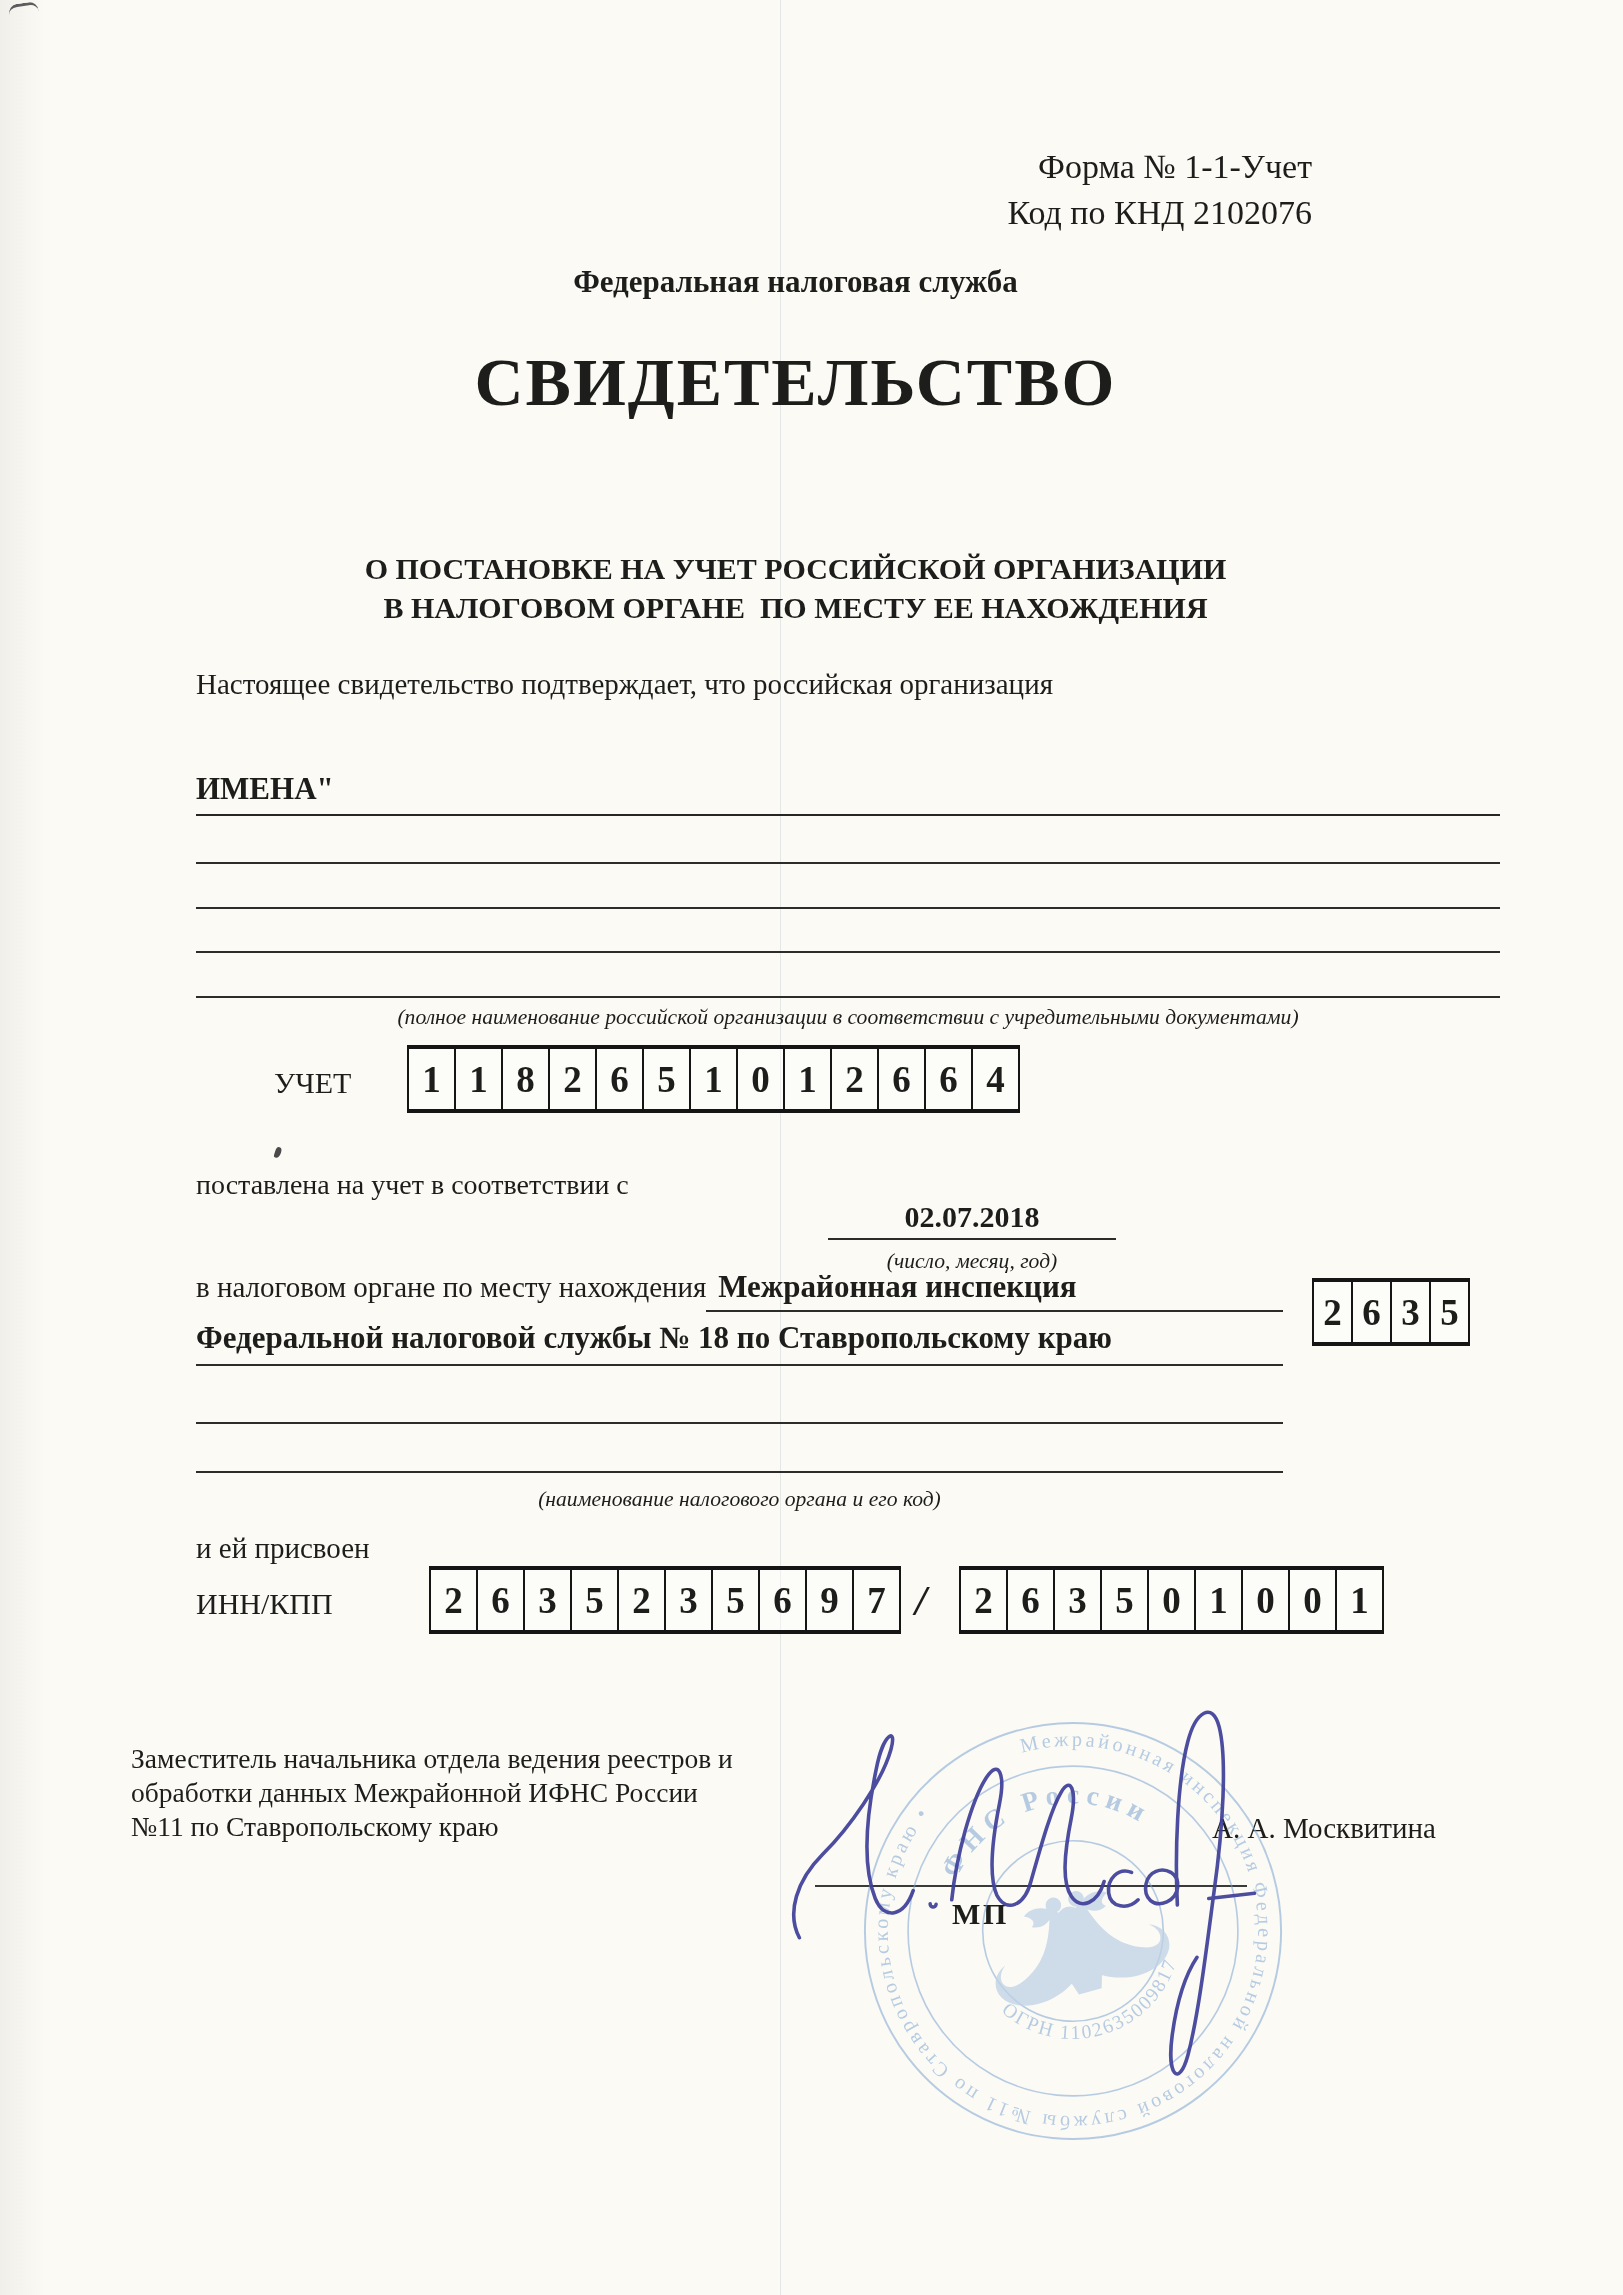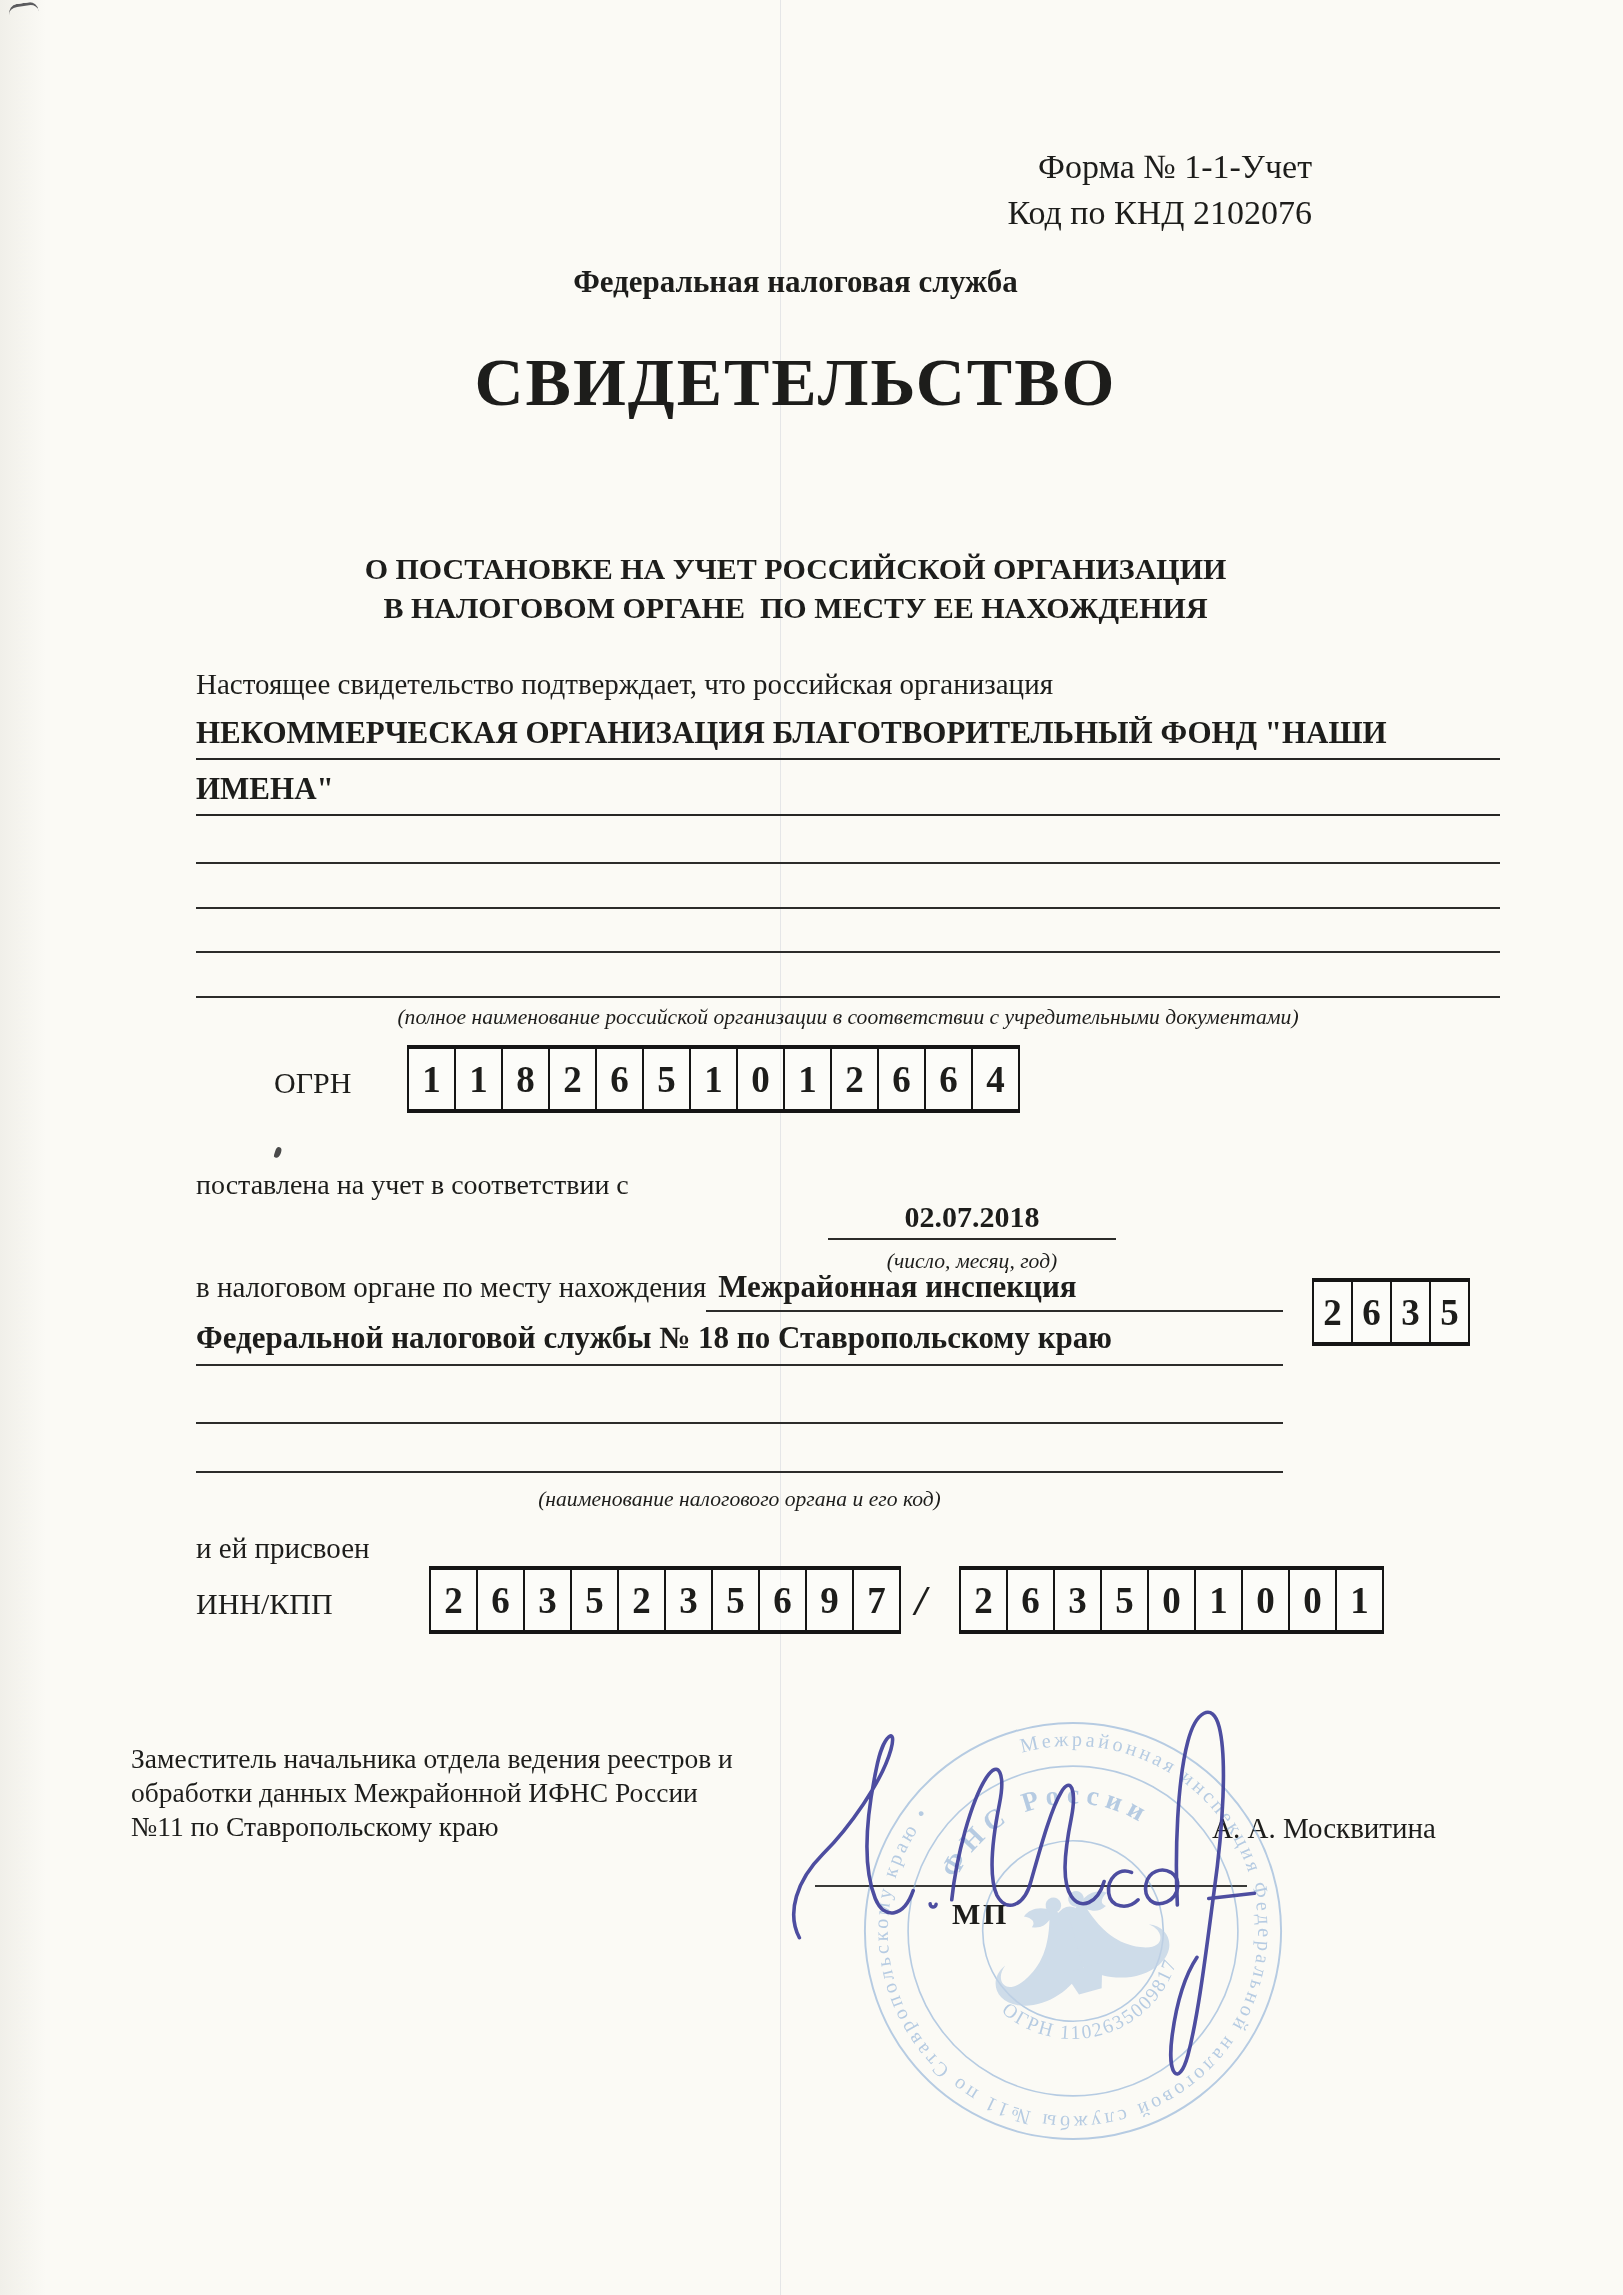--- a/index.html
+++ b/index.html
@@ -75,7 +75,6 @@
   <div class="abs doc-title">СВИДЕТЕЛЬСТВО</div>
 
   <div class="abs intro">Настоящее свидетельство подтверждает, что российская организация</div>
-  <div class="abs org-line org-line1">НЕКОММЕРЧЕСКАЯ ОРГАНИЗАЦИЯ БЛАГОТВОРИТЕЛЬНЫЙ ФОНД "НАШИ</div>
   <div class="abs org-line org-line2">ИМЕНА"</div>
   <div class="abs rule" style="top:862px;"></div>
   <div class="abs rule" style="top:907px;"></div>

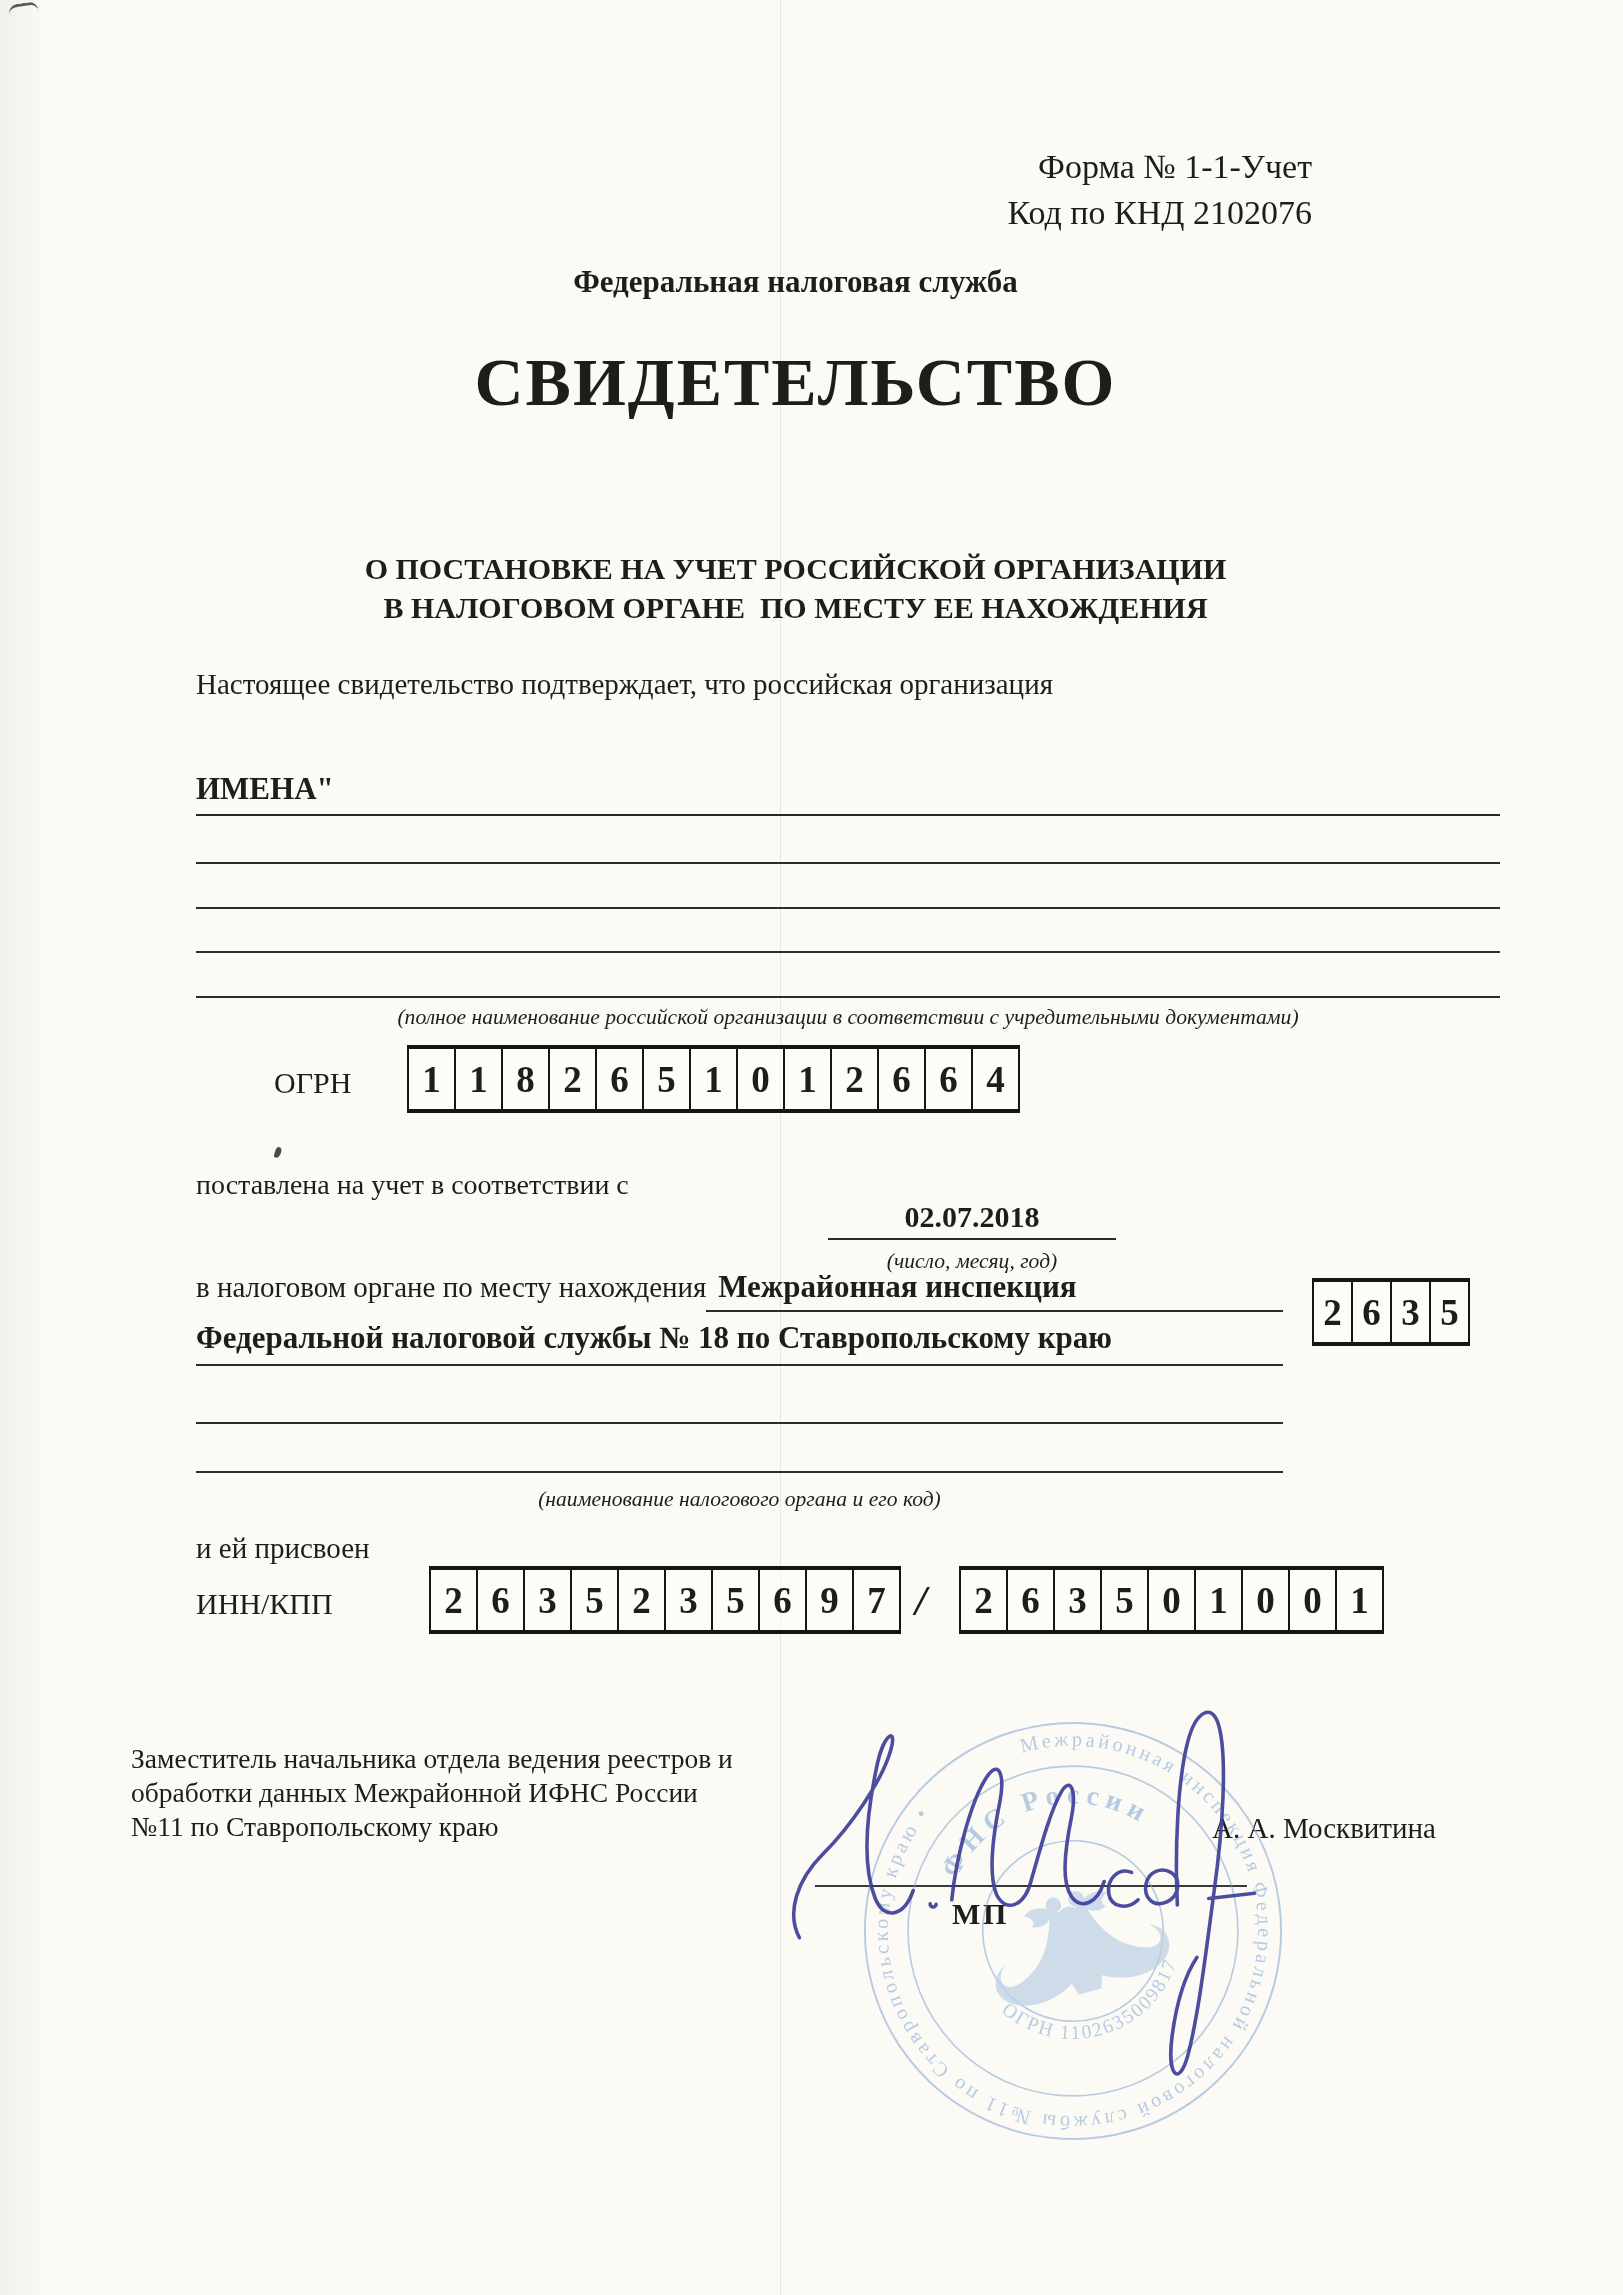--- a/index.html
+++ b/index.html
@@ -82,7 +82,7 @@
   <div class="abs rule" style="top:996px;"></div>
   <div class="abs caption caption1">(полное наименование российской организации в соответствии с учредительными документами)</div>
 
-  <div class="abs label" style="left:274px;top:1066px;">ОГРН</div>
+  <div class="abs label" style="left:274px;top:1066px;">УЧЕТ</div>
   <div class="abs digit-row" style="left:407px;top:1045px;">
     <span class="digit-cell">1</span>
     <span class="digit-cell">1</span>

